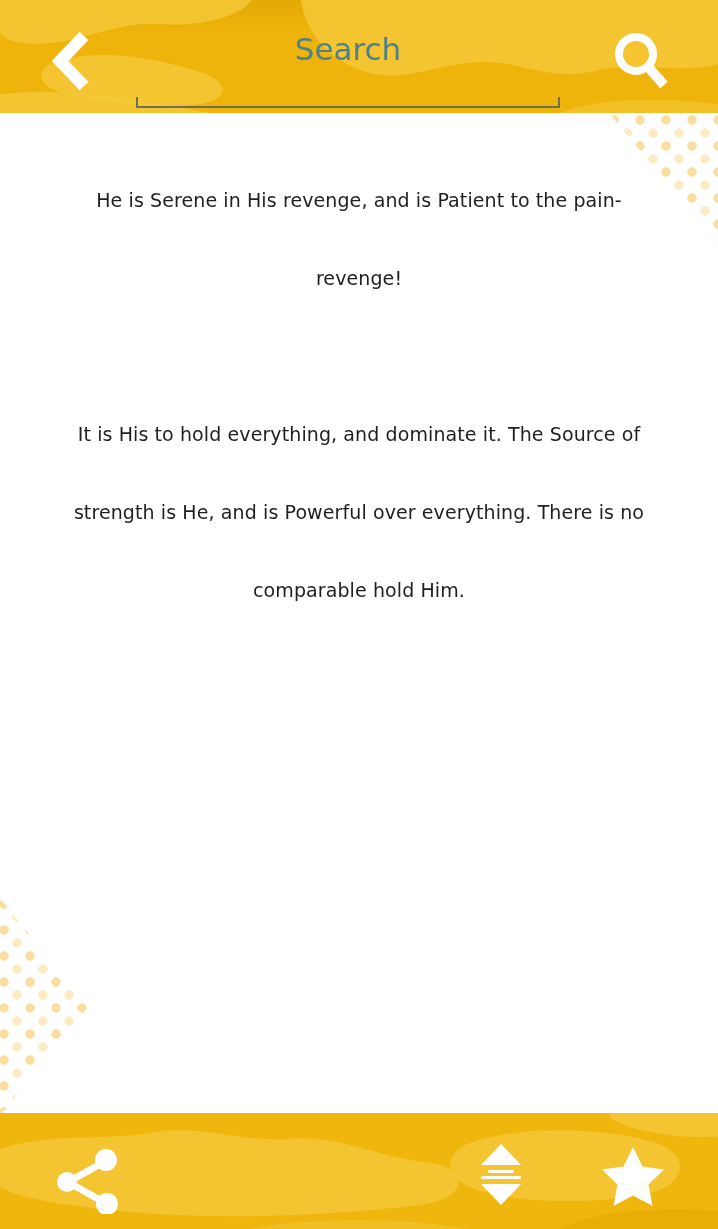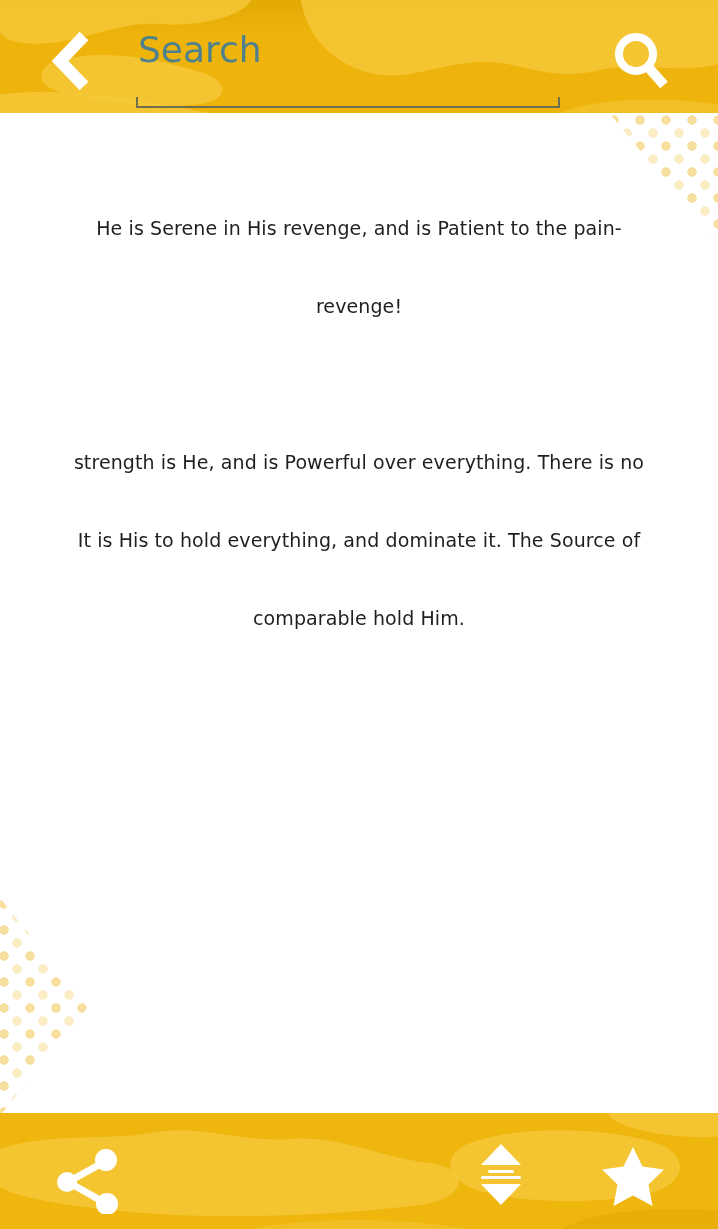--- a/index.html
+++ b/index.html
@@ -26,7 +26,7 @@
   .search-input{
     display:block;width:100%;height:66px;box-sizing:border-box;
     background:transparent;border:none;outline:none;
-    text-align:left;font-size:36px;color:#3b5f68;
+    text-align:center;font-size:31px;color:#3b5f68;
     font-family:"DejaVu Sans","Liberation Sans",sans-serif;
   }
   .search-input::placeholder{color:#4E818C;opacity:1;}

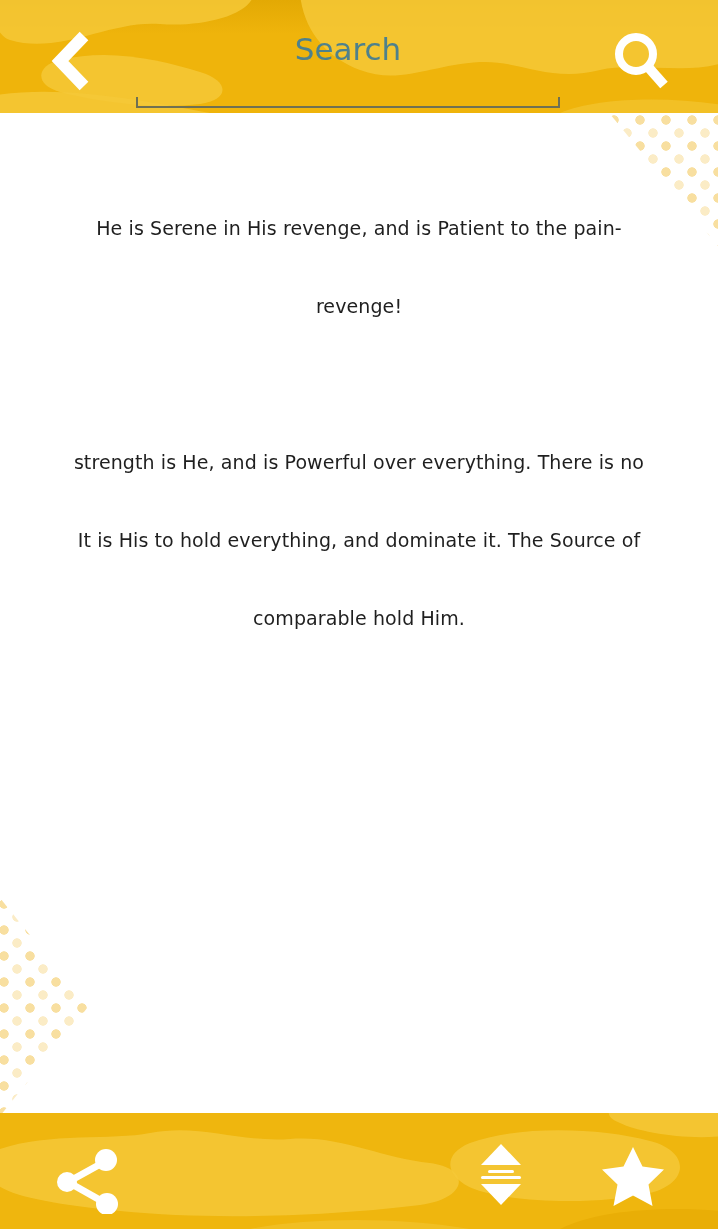--- a/index.html
+++ b/index.html
@@ -42,7 +42,7 @@
   
   .content{
     position:absolute;top:113px;left:0;width:718px;height:959px;
-    overflow:hidden;padding-top:76px;box-sizing:border-box;z-index:1;
+    overflow:hidden;padding-top:48px;box-sizing:border-box;z-index:1;
   }
   .para{margin:0 0 78px 0;}
   .line{

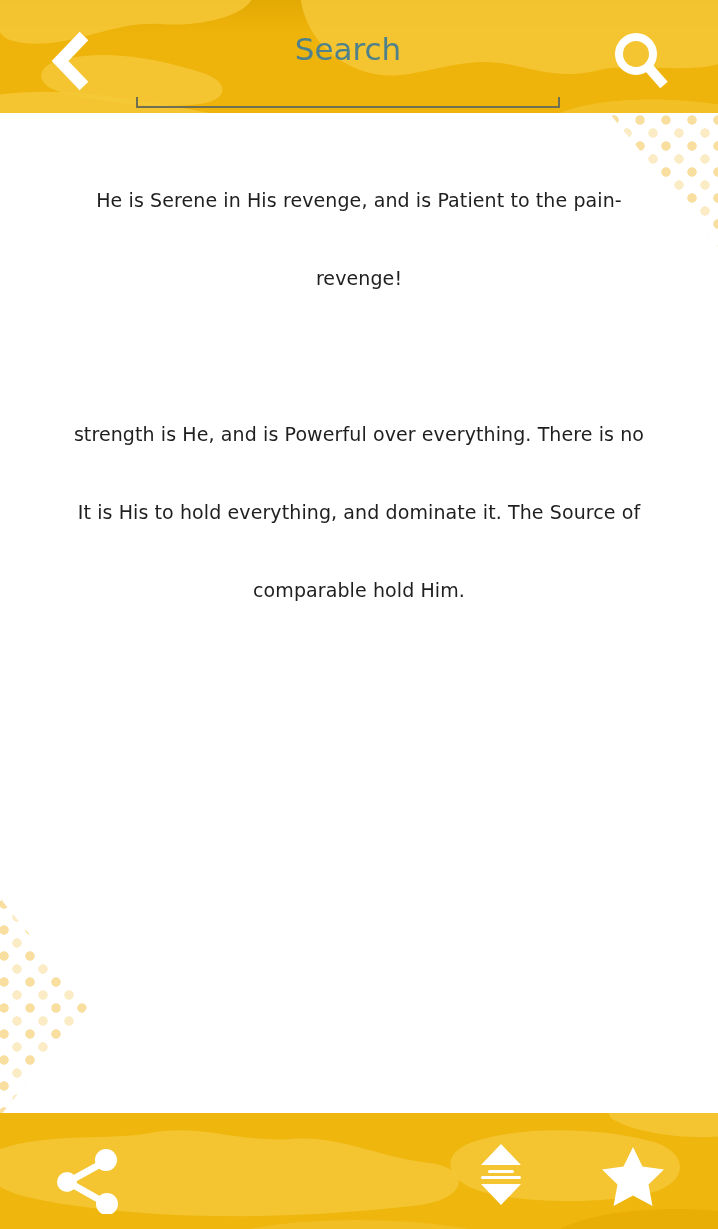--- a/index.html
+++ b/index.html
@@ -130,8 +130,8 @@
       <div class="line">revenge!</div>
     </div>
     <div class="para">
+      <div class="line">It is His to hold everything, and dominate it. The Source of</div>
       <div class="line">strength is He, and is Powerful over everything. There is no</div>
-      <div class="line">It is His to hold everything, and dominate it. The Source of</div>
       <div class="line">comparable hold Him.</div>
     </div>
   </div>

